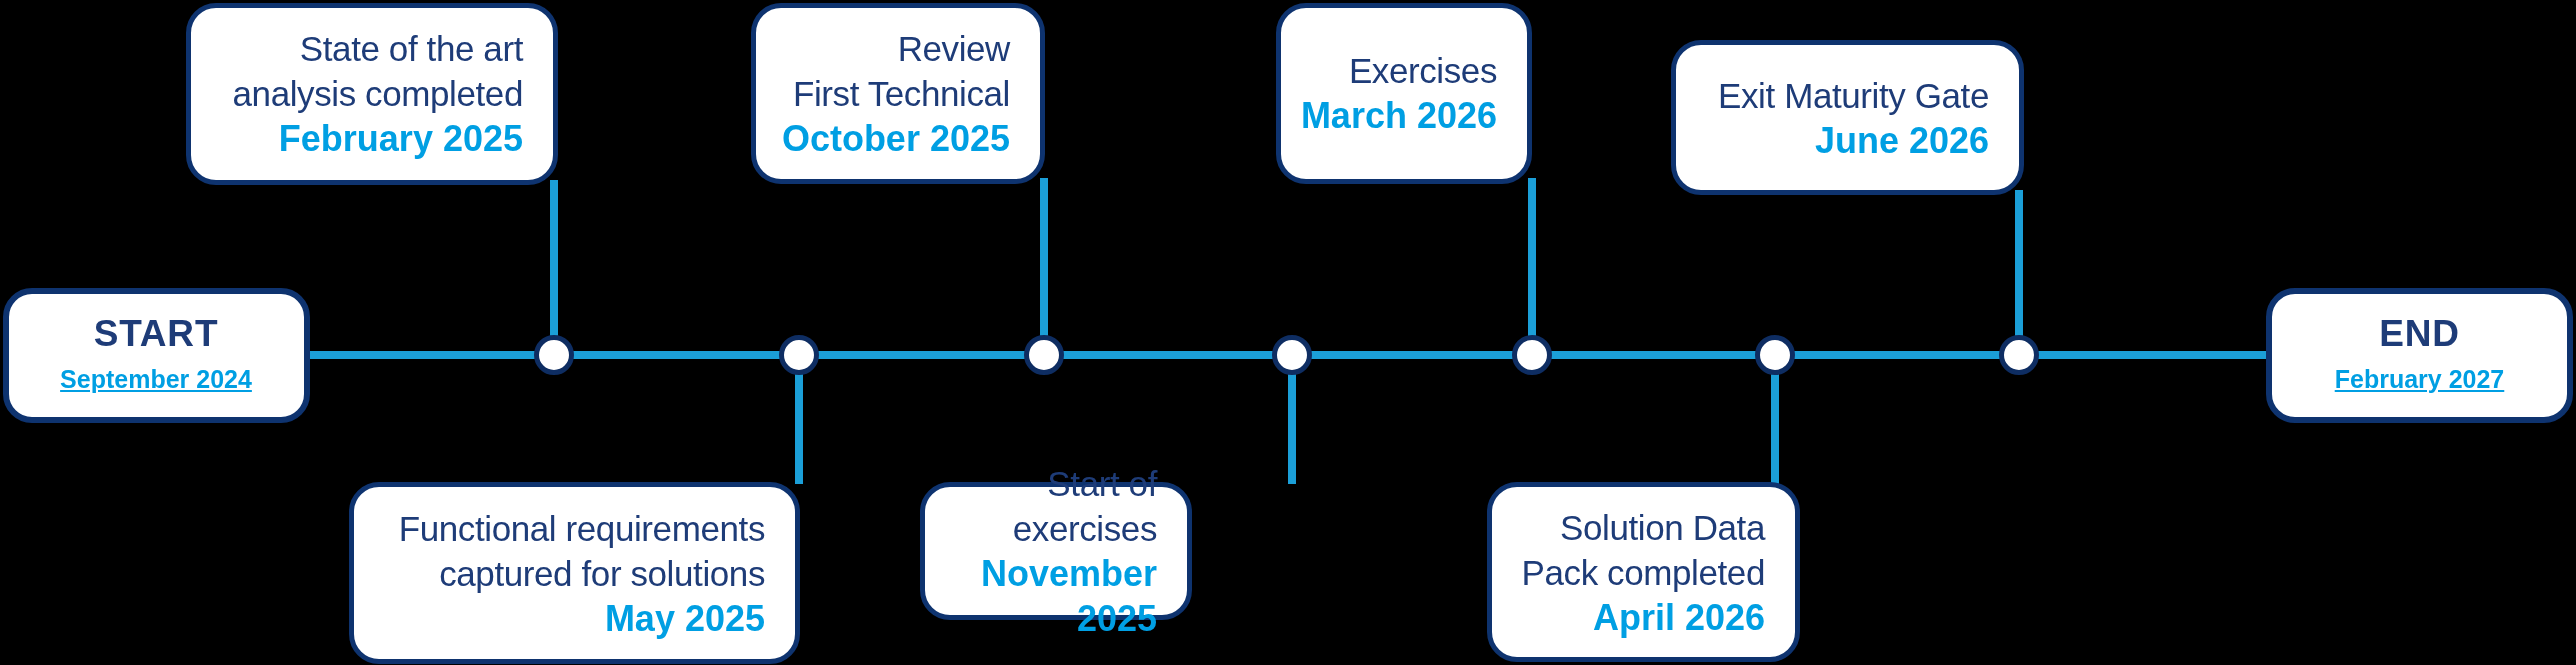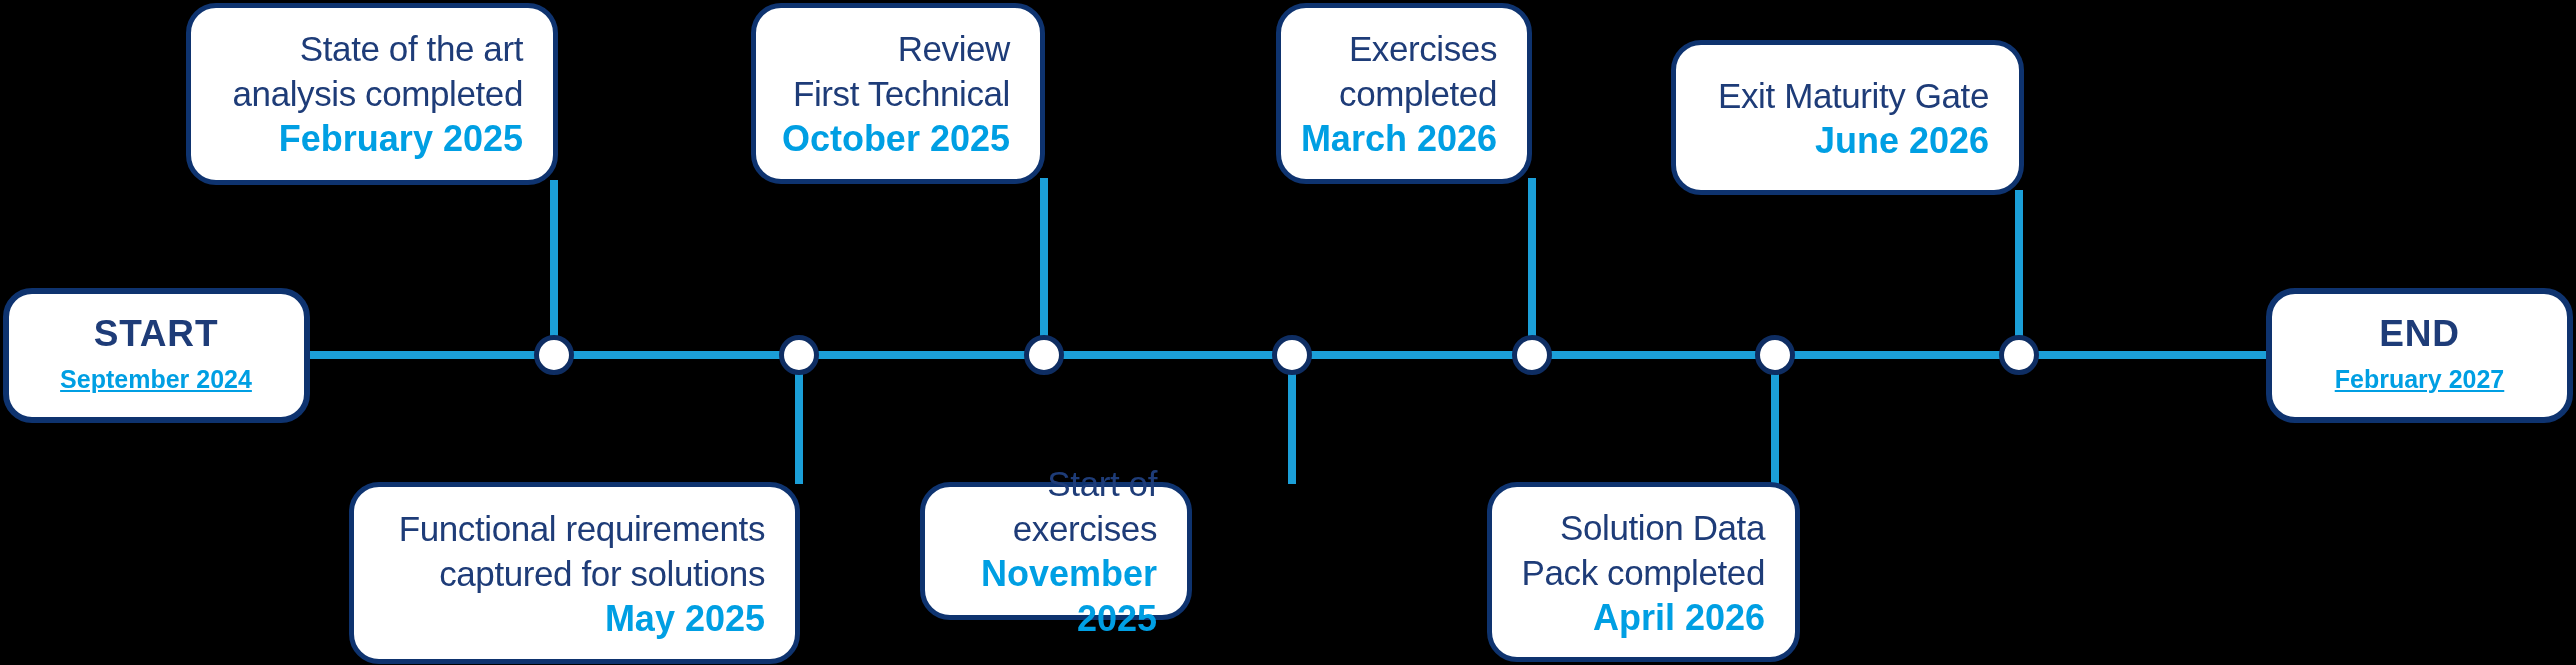--- a/index.html
+++ b/index.html
@@ -130,7 +130,6 @@
   <div class="box milestone b5">
     <div class="title">
       <span>Exercises</span>
-      <span>completed</span>
     </div>
     <div class="date">March 2026</div>
   </div>

